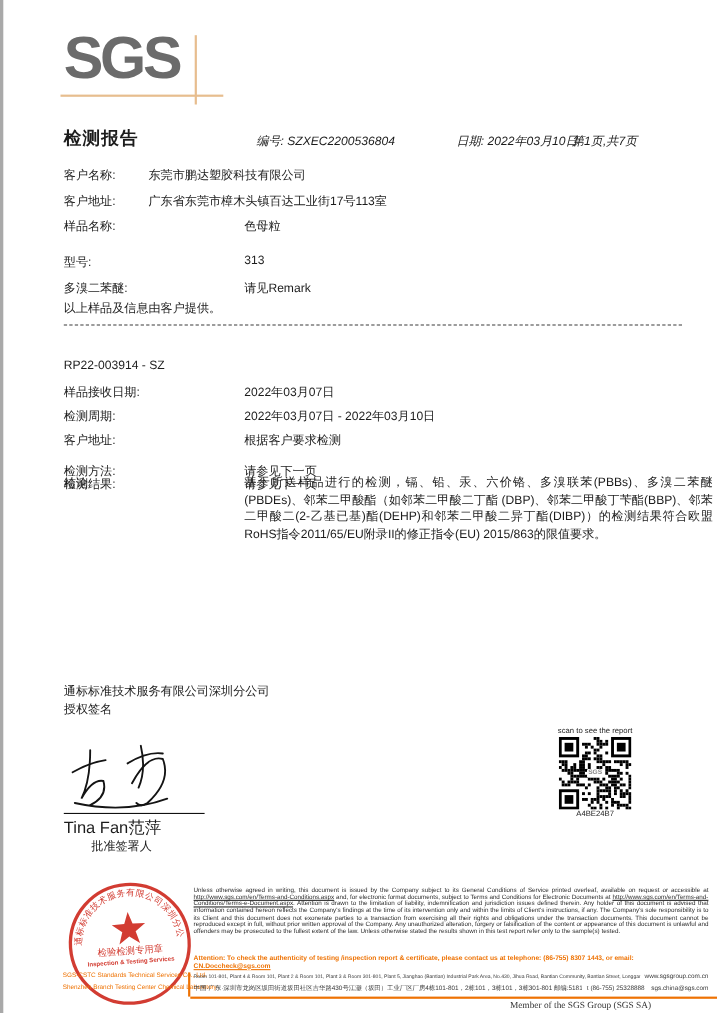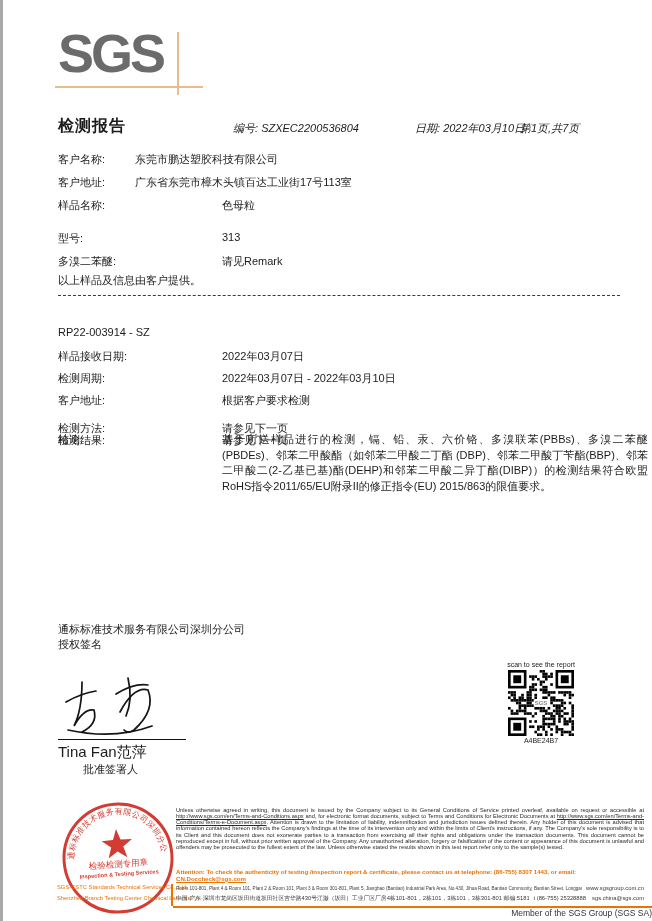--- a/index.html
+++ b/index.html
@@ -67,7 +67,7 @@
   .addr-mail{font-size:5.8px;margin-left:6px;}
   .foot-vtick{position:absolute;left:171px;top:884px;width:2px;height:22px;background:var(--orange);}
   .foot-rule{position:absolute;left:173px;top:906px;width:479px;height:2px;background:var(--orange);}
-  .member{position:absolute;left:0;top:908px;width:652px;text-align:right;font-size:8.5px;color:#333;}
+  .member{position:absolute;left:0;top:908px;width:592px;text-align:right;font-size:8.5px;color:#333;font-family:Liberation Serif, serif;}
 </style>
 </head>
 <body>

